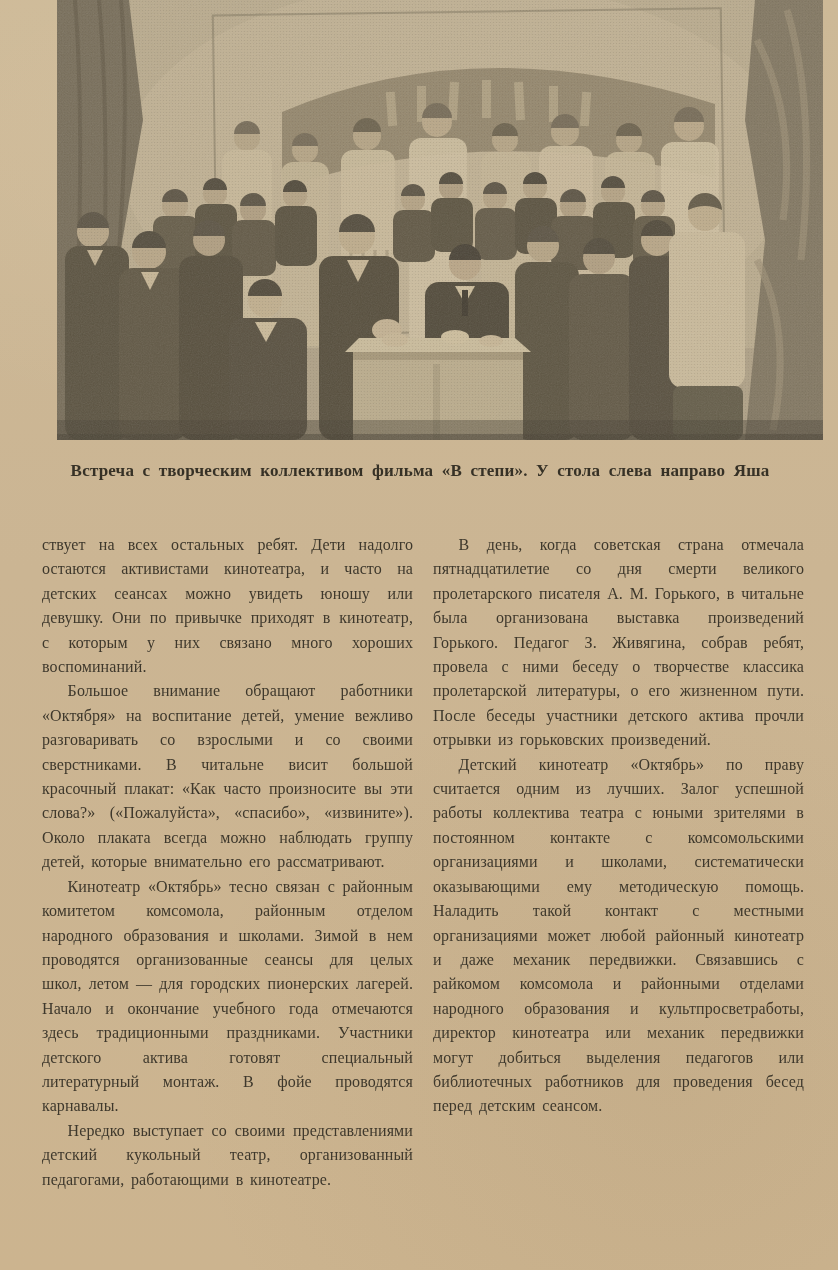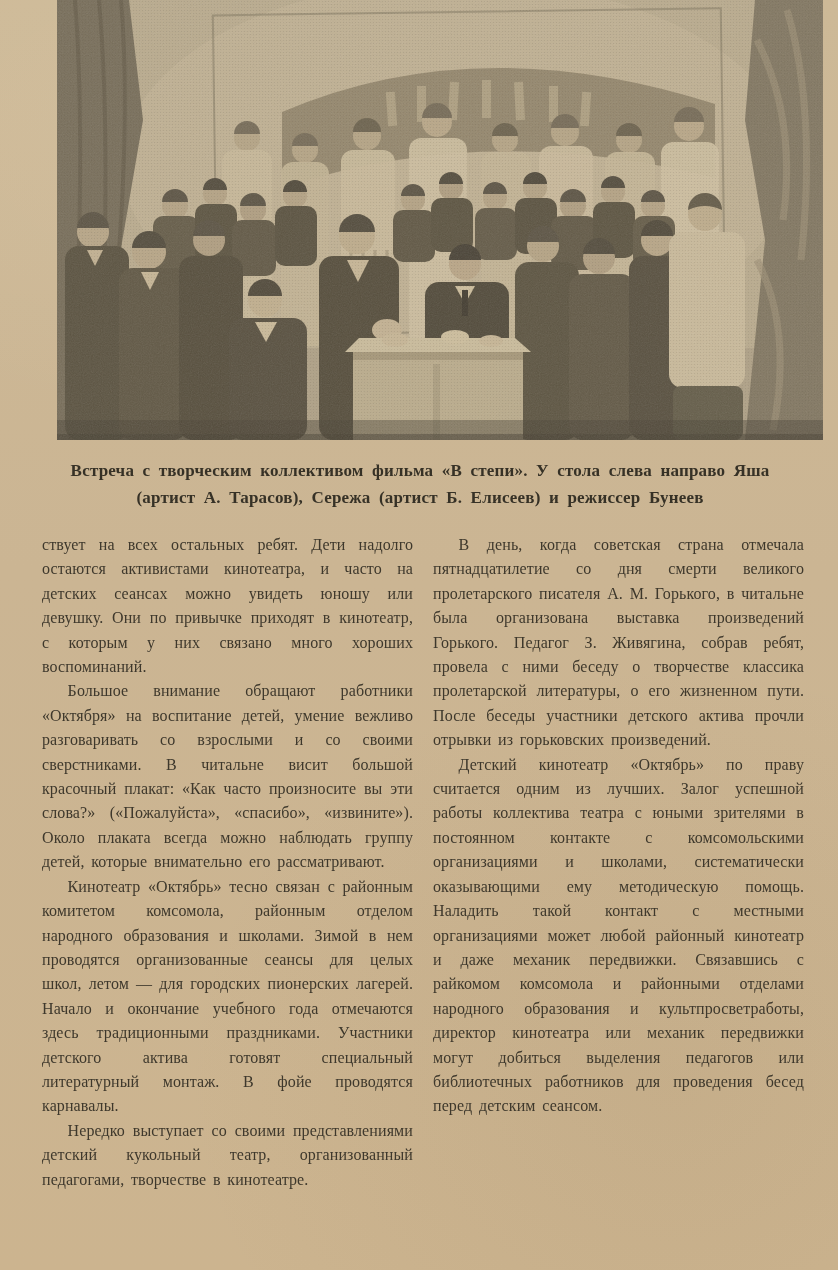--- a/index.html
+++ b/index.html
@@ -275,7 +275,6 @@
 
     <figcaption class="caption">
       <div>Встреча с творческим коллективом фильма «В степи». У стола слева направо Яша</div>
-      <div>(артист А. Тарасов), Сережа (артист Б. Елисеев) и режиссер Бунеев</div>
     </figcaption>
   </figure>
 

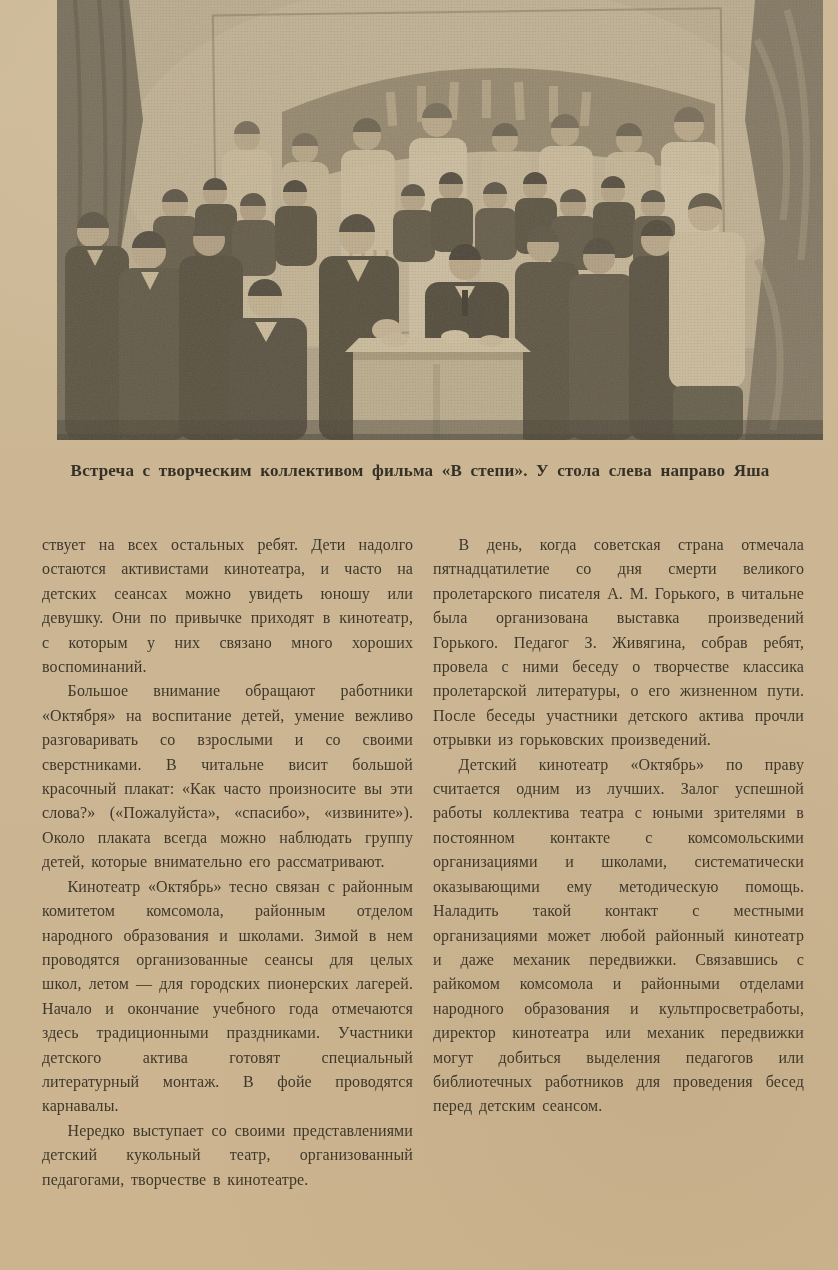--- a/index.html
+++ b/index.html
@@ -283,7 +283,7 @@
       <p class="cont">ствует на всех остальных ребят. Дети надолго остаются активистами кинотеатра, и часто на детских сеансах можно увидеть юношу или девушку. Они по привычке приходят в кинотеатр, с которым у них связано много хороших воспоминаний.</p>
       <p>Большое внимание обращают работники «Октября» на воспитание детей, умение вежливо разговаривать со взрослыми и со своими сверстниками. В читальне висит большой красочный плакат: «Как часто произносите вы эти слова?» («Пожалуйста», «спасибо», «извините»). Около плаката всегда можно наблюдать группу детей, которые внимательно его рассматривают.</p>
       <p>Кинотеатр «Октябрь» тесно связан с районным комитетом комсомола, районным отделом народного образования и школами. Зимой в нем проводятся организованные сеансы для целых школ, летом — для городских пионерских лагерей. Начало и окончание учебного года отмечаются здесь традиционными праздниками. Участники детского актива готовят специальный литературный монтаж. В фойе проводятся карнавалы.</p>
-      <p>Нередко выступает со своими представлениями детский кукольный театр, организованный педагогами, творчестве в кинотеатре.</p>
+      <p>Нередко выступает со своими представлениями детский кукольный театр, организованный педагогами, работающими в кинотеатре.</p>
     </div>
     <div class="col">
       <p>В день, когда советская страна отмечала пятнадцатилетие со дня смерти великого пролетарского писателя А. М. Горького, в читальне была организована выставка произведений Горького. Педагог З. Живягина, собрав ребят, провела с ними беседу о творчестве классика пролетарской литературы, о его жизненном пути. После беседы участники детского актива прочли отрывки из горьковских произведений.</p>

